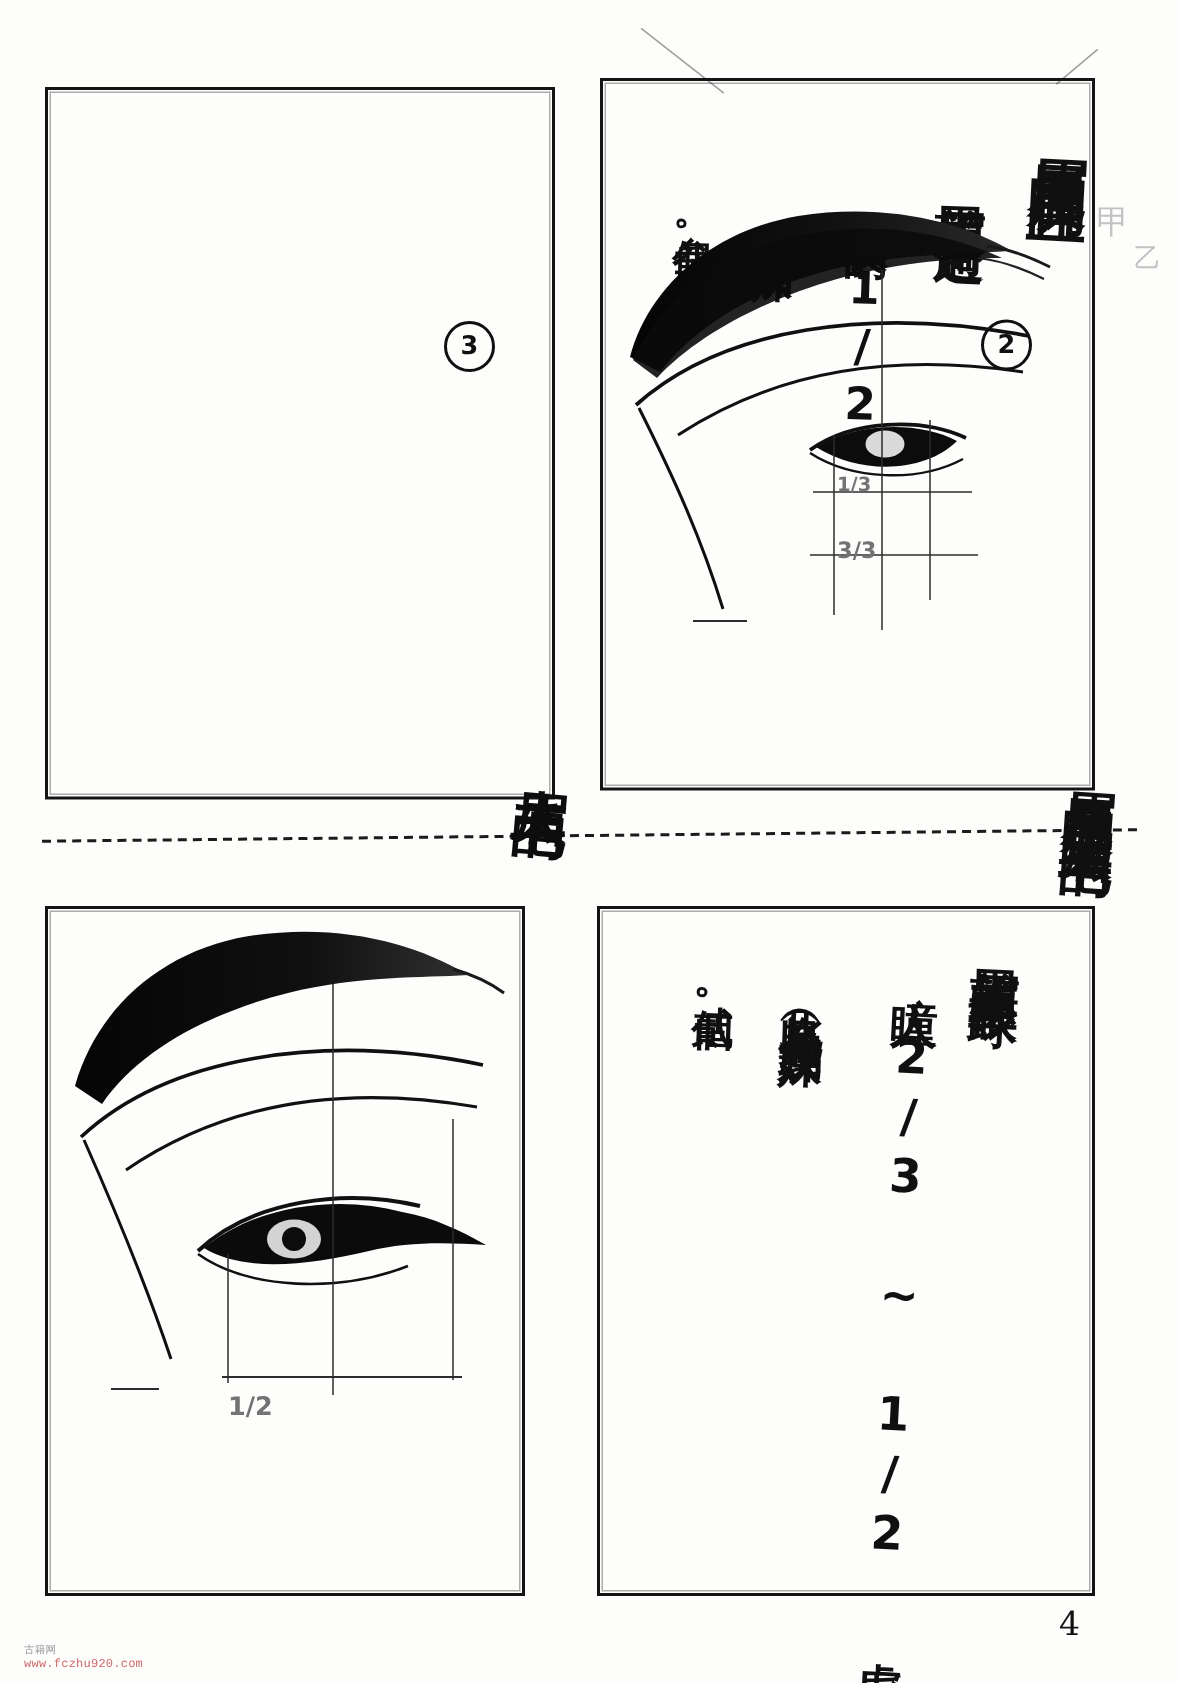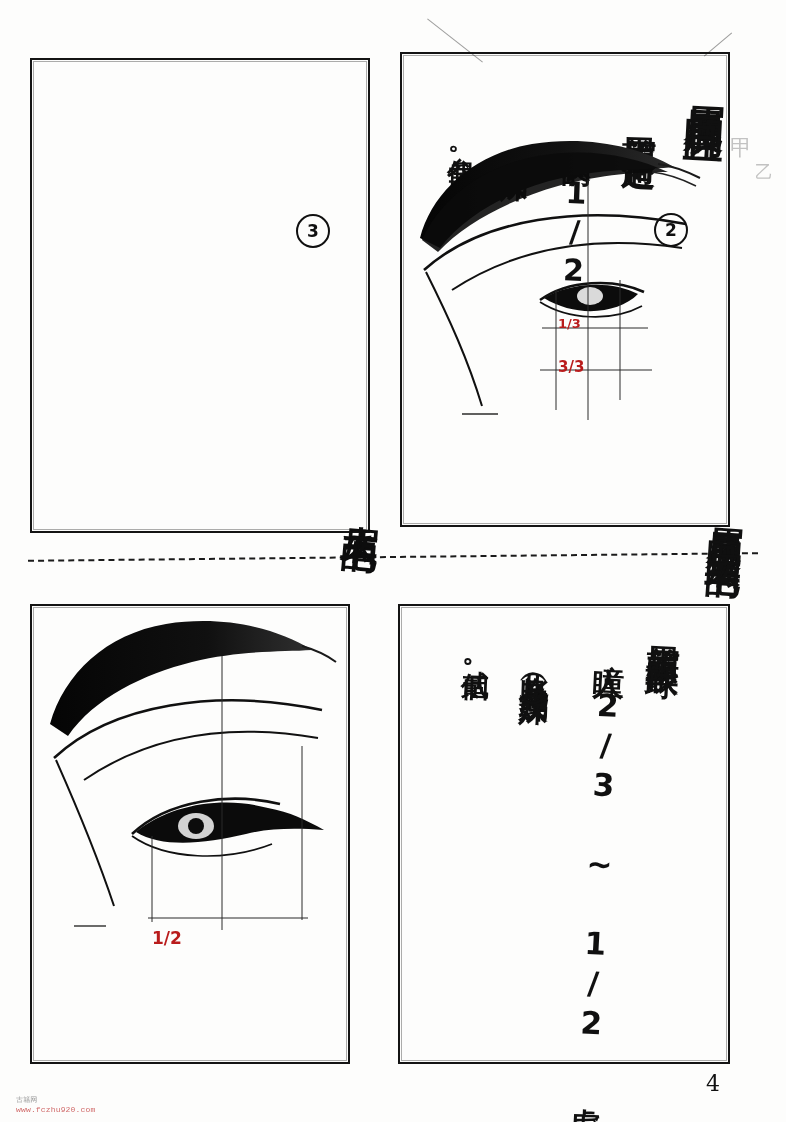--- a/index.html
+++ b/index.html
@@ -122,7 +122,7 @@
     position: absolute;
     font-family: "DejaVu Sans", sans-serif;
     font-size: 15px;
-    color: #b91c1c;
+    color: #737373;
     font-weight: 600;
   }
   #frac-tr-a { left: 558px; top: 316px; font-size: 13px; }

